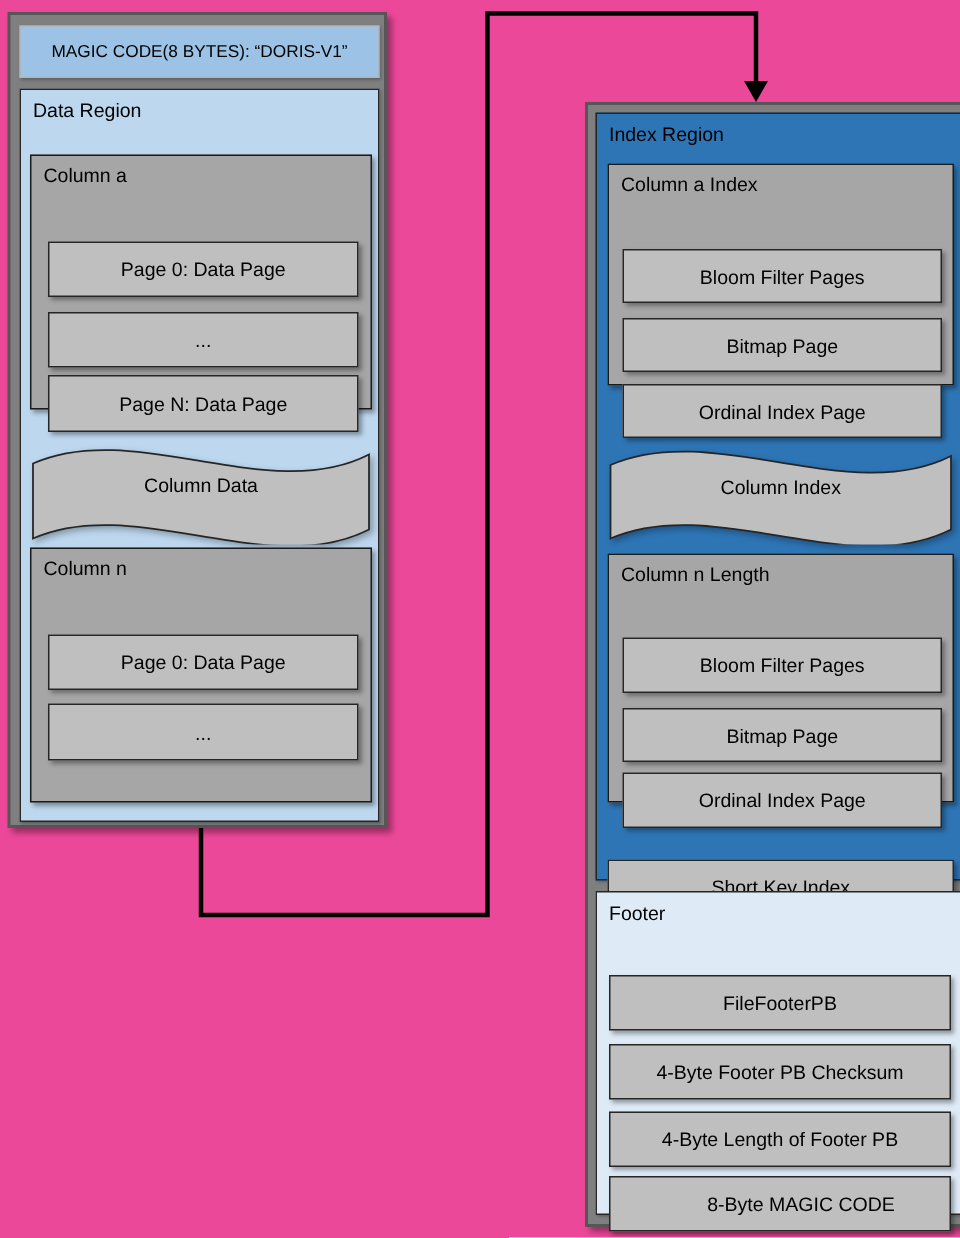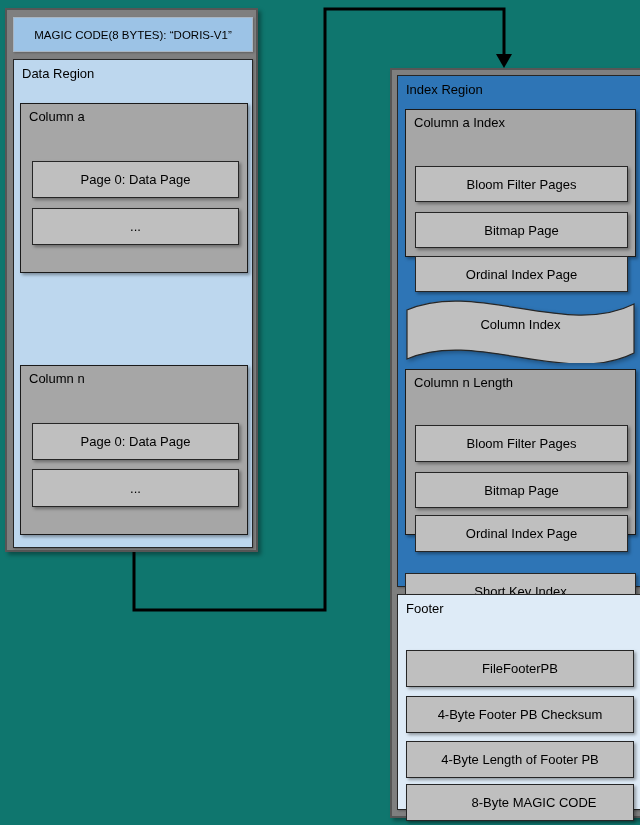--- a/index.html
+++ b/index.html
@@ -12,7 +12,7 @@
     position: relative;
     width: 640px;
     height: 825px;
-    background: #0f766e;
+    background: #ec4899;
     overflow: hidden;
   }
 

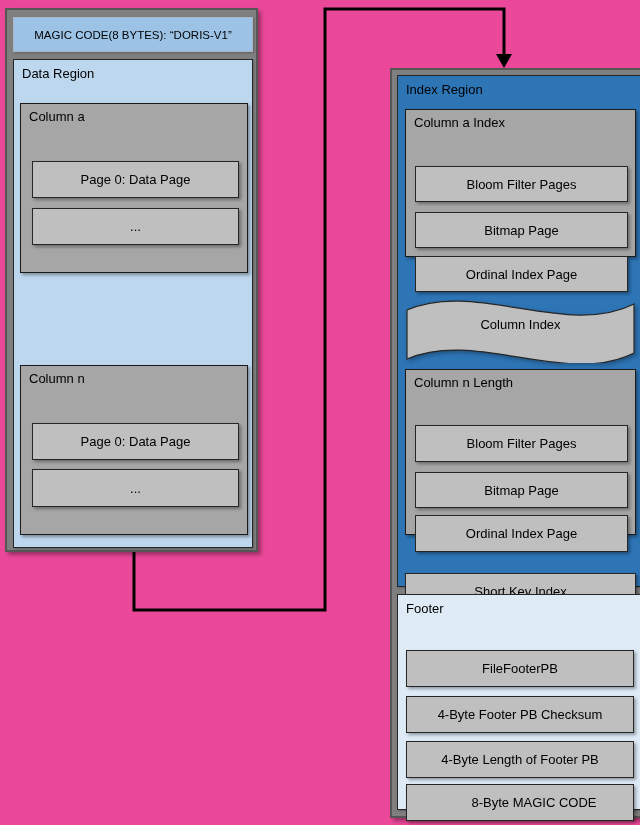--- a/index.html
+++ b/index.html
@@ -112,6 +112,7 @@
         <div class="group-label">Column a</div>
         <div class="page-box" style="left:11px; top:30px; width:207px; height:37px;">Page 0: Data Page</div>
         <div class="page-box" style="left:11px; top:77px; width:207px; height:37px;">...</div>
+        <div class="page-box" style="left:11px; top:119px; width:207px; height:38px;">Page N: Data Page</div>
       </div>
 
 

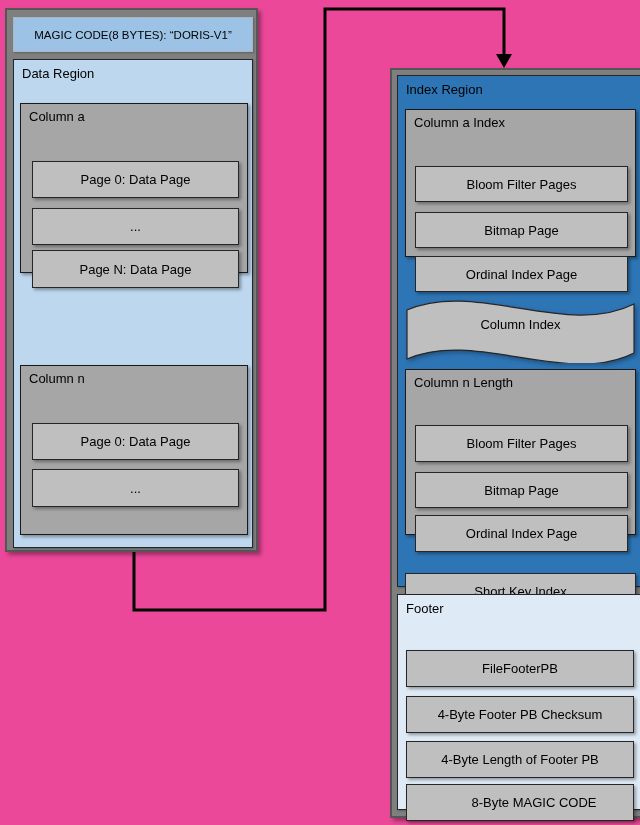--- a/index.html
+++ b/index.html
@@ -115,6 +115,12 @@
         <div class="page-box" style="left:11px; top:119px; width:207px; height:38px;">Page N: Data Page</div>
       </div>
 
+      <div class="wave-wrap" style="left:6px; top:223px; width:228px; height:80px;">
+        <svg width="228" height="80" viewBox="0 0 228 80">
+          <path class="wave-path" d="M2,26 C70,-4 160,54 226,20 L226,70 C160,104 70,46 2,76 Z"></path>
+        </svg>
+        <div class="wave-label">Column Data</div>
+      </div>
 
       <div class="group" style="left:6px; top:305px; width:228px; height:170px;">
         <div class="group-label">Column n</div>

